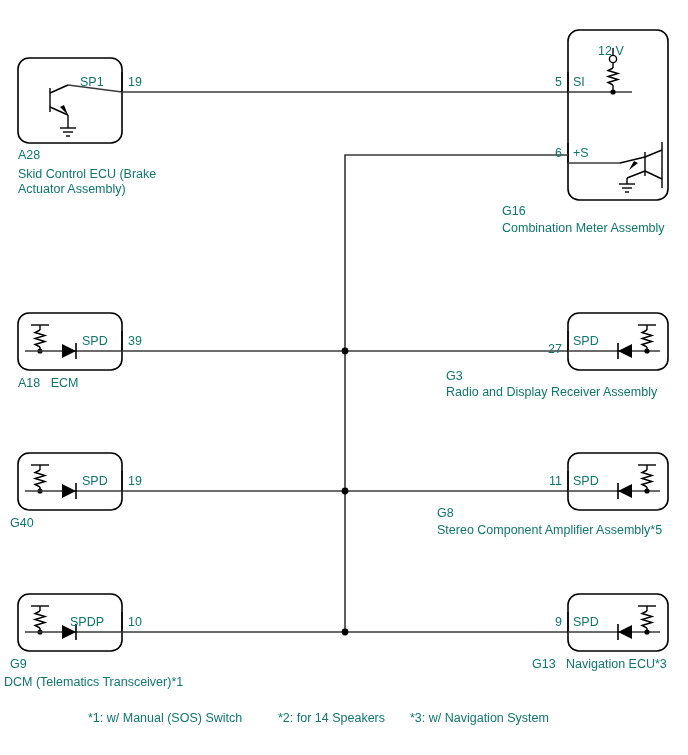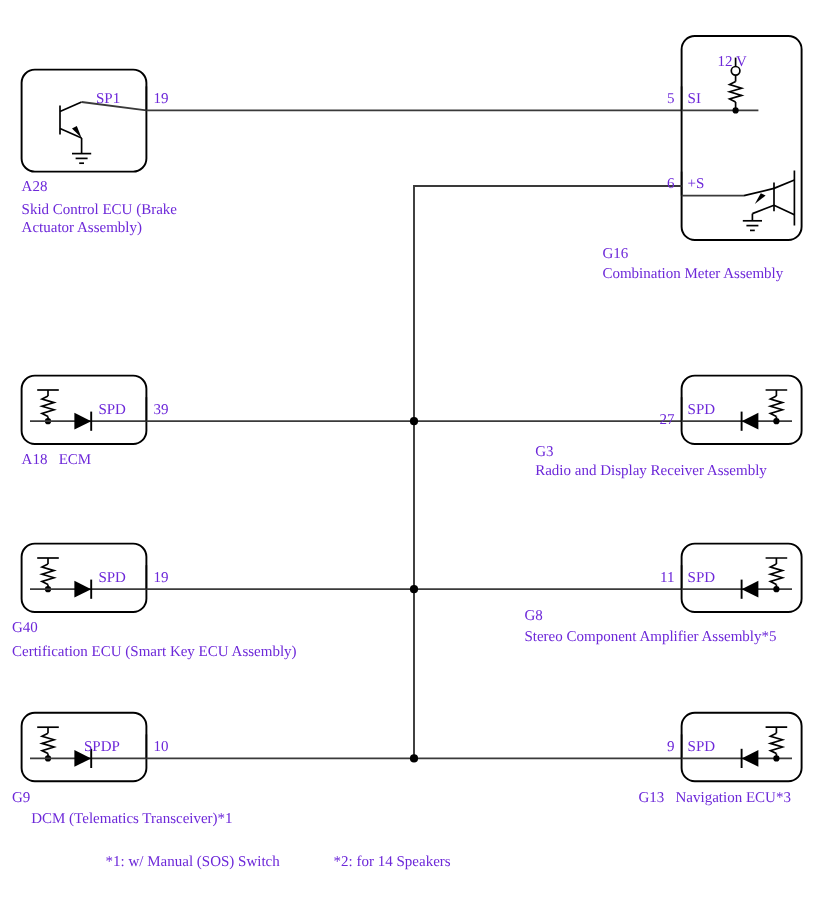--- a/index.html
+++ b/index.html
@@ -27,10 +27,10 @@
   }
   .lbl {
     position: absolute;
-    font-family: Liberation Serif, serif;
+    font-family: Liberation Sans, sans-serif;
     font-size: 12.5px;
     line-height: 15px;
-    color: #6d28d9;
+    color: #0f766e;
     white-space: pre;
   }
   .lbl-pin {

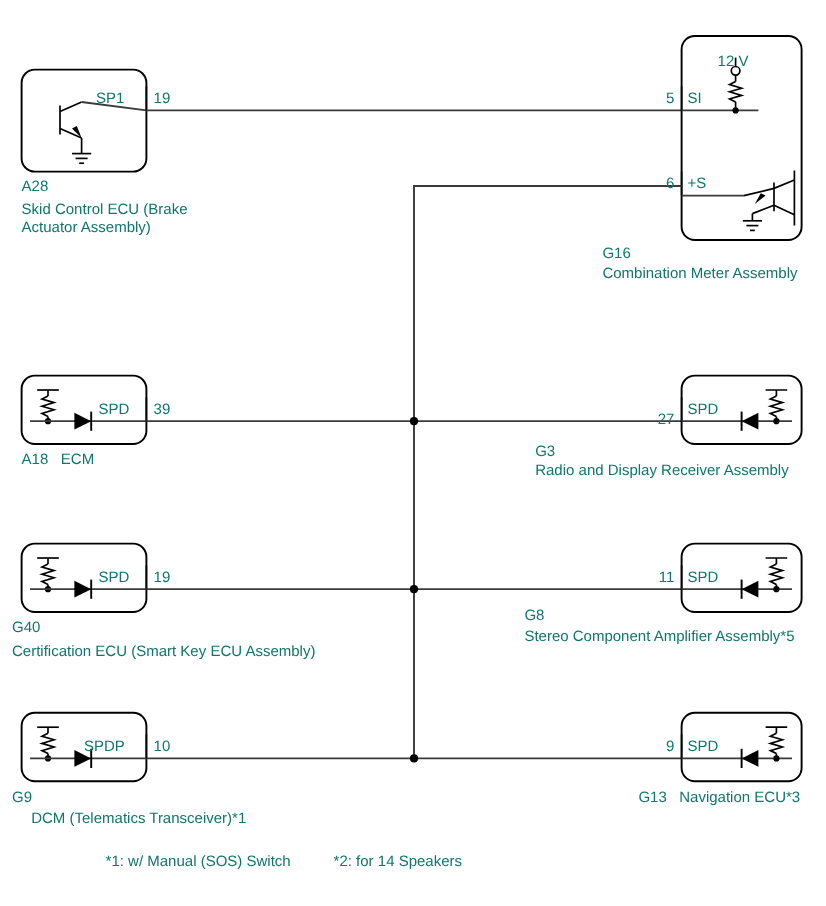--- a/index.html
+++ b/index.html
@@ -243,7 +243,6 @@
   <div class="lbl lbl-term" style="left:82px; top:474px;">SPD</div>
   <div class="lbl lbl-pin" style="left:128px; top:474px;">19</div>
   <div class="lbl lbl-code" style="left:10px; top:516px;">G40</div>
-  <div class="lbl lbl-name" style="left:10px; top:536px;">Certification ECU (Smart Key ECU Assembly)</div>
 
   <div class="lbl lbl-pin ta-right" style="left:528px; top:474px; width:34px;">11</div>
   <div class="lbl lbl-term" style="left:573px; top:474px;">SPD</div>

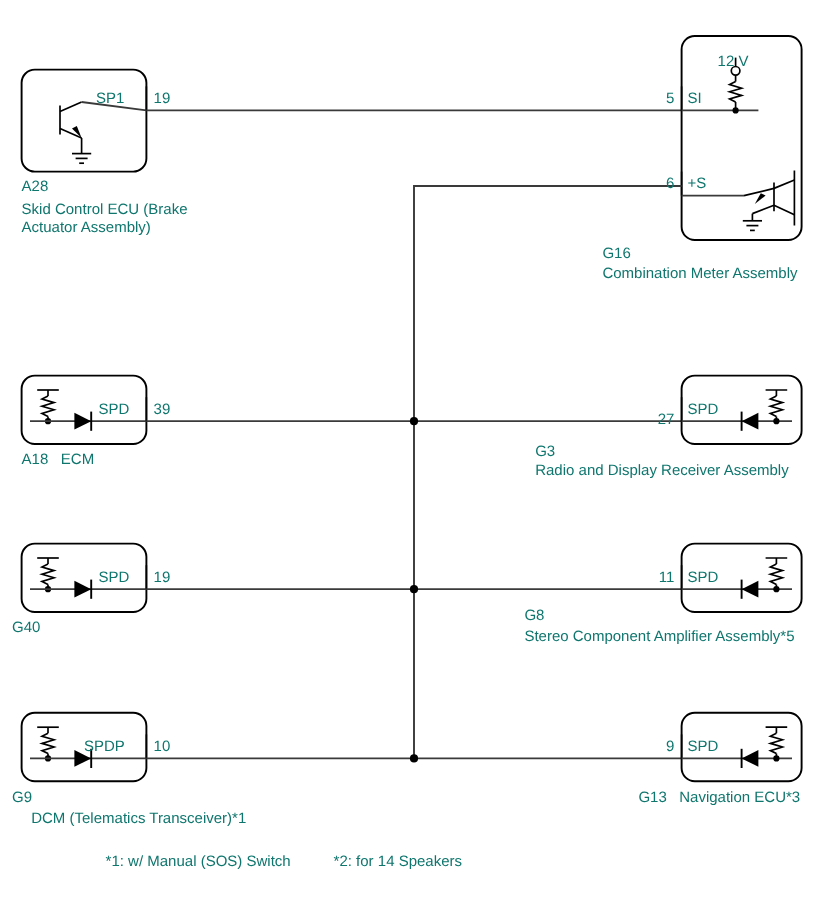--- a/index.html
+++ b/index.html
@@ -252,7 +252,7 @@
   <div class="lbl lbl-term" style="left:70px; top:615px;">SPDP</div>
   <div class="lbl lbl-pin" style="left:128px; top:615px;">10</div>
   <div class="lbl lbl-code" style="left:10px; top:657px;">G9</div>
-  <div class="lbl lbl-name" style="left:26px; top:675px;">DCM (Telematics Transceiver)*1</div>
+  <div class="lbl lbl-name" style="left:4px; top:675px;">DCM (Telematics Transceiver)*1</div>
 
   <div class="lbl lbl-pin ta-right" style="left:528px; top:615px; width:34px;">9</div>
   <div class="lbl lbl-term" style="left:573px; top:615px;">SPD</div>

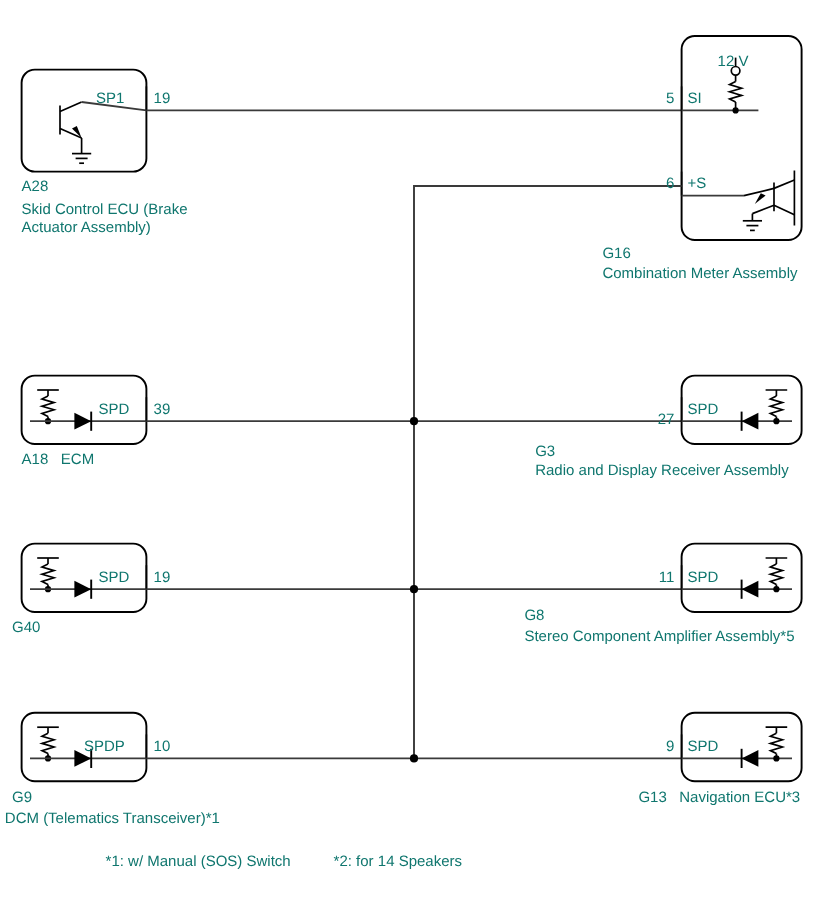--- a/index.html
+++ b/index.html
@@ -260,6 +260,7 @@
 
   <div class="lbl lbl-note" style="left:88px; top:711px;">*1: w/ Manual (SOS) Switch</div>
   <div class="lbl lbl-note" style="left:278px; top:711px;">*2: for 14 Speakers</div>
+  <div class="lbl lbl-note" style="left:410px; top:711px;">*3: w/ Navigation System</div>
 
 </div>
 

